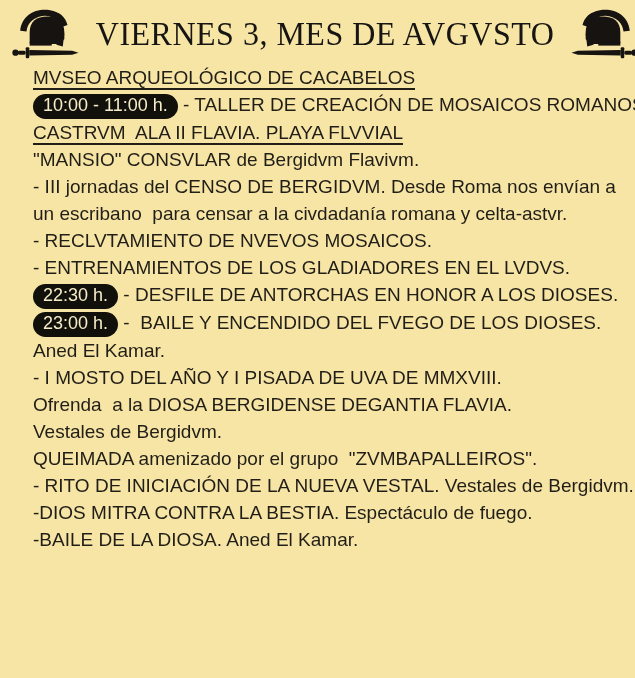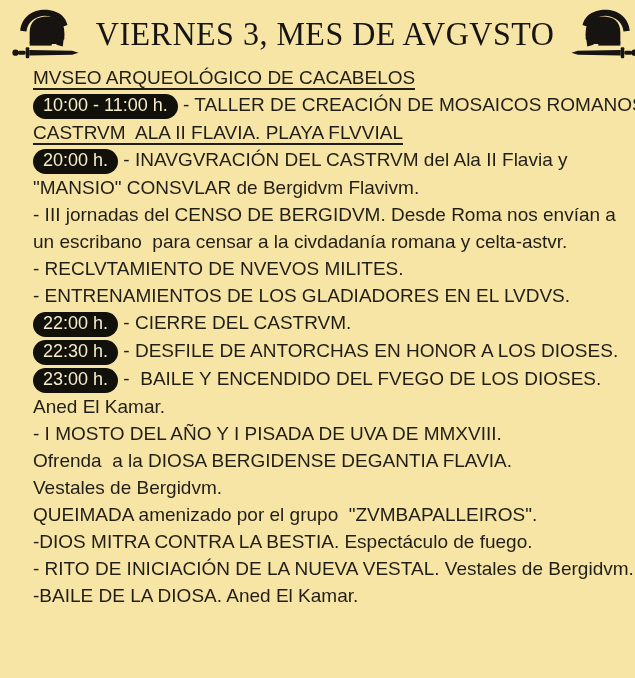--- a/index.html
+++ b/index.html
@@ -100,7 +100,6 @@
       <div class="line"><span class="underlined">MVSEO ARQUEOLÓGICO DE CACABELOS</span></div>
       <div class="line"><span class="pill">10:00 - 11:00 h.</span><span class="txt"> - TALLER DE CREACIÓN DE MOSAICOS ROMANOS.</span></div>
       <div class="line"><span class="underlined">CASTRVM  ALA II FLAVIA. PLAYA FLVVIAL</span></div>
-      <div class="line"><span class="pill">20:00 h.</span><span class="txt"> - INAVGVRACIÓN DEL CASTRVM del Ala II Flavia y</span></div>
       <div class="line"><span class="txt">"MANSIO" CONSVLAR de Bergidvm Flavivm.</span></div>
       <div class="line"><span class="txt">- III jornadas del CENSO DE BERGIDVM. Desde Roma nos envían a</span></div>
       <div class="line"><span class="txt">un escribano  para censar a la civdadanía romana y celta-astvr.</span></div>

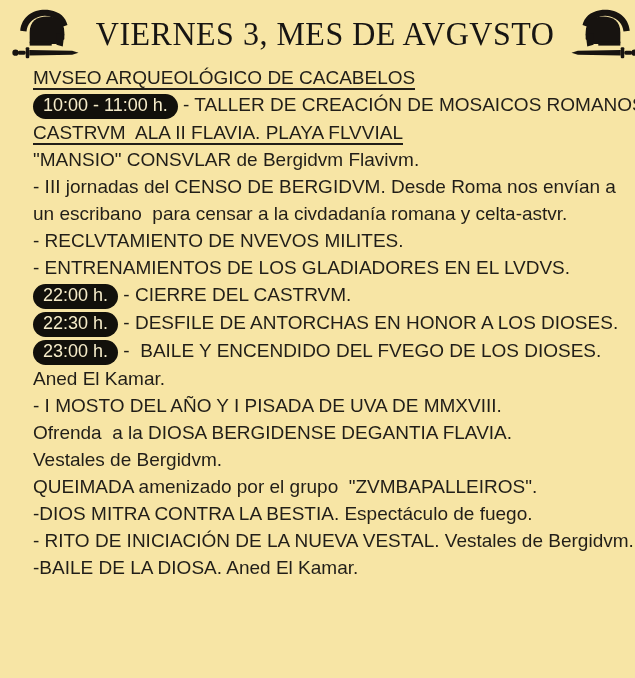--- a/index.html
+++ b/index.html
@@ -103,7 +103,7 @@
       <div class="line"><span class="txt">"MANSIO" CONSVLAR de Bergidvm Flavivm.</span></div>
       <div class="line"><span class="txt">- III jornadas del CENSO DE BERGIDVM. Desde Roma nos envían a</span></div>
       <div class="line"><span class="txt">un escribano  para censar a la civdadanía romana y celta-astvr.</span></div>
-      <div class="line"><span class="txt">- RECLVTAMIENTO DE NVEVOS MILITES.</span></div>
+      <div class="line"><span class="txt">- RECLVTAMIENTO DE NVEVOS MOSAICOS.</span></div>
       <div class="line"><span class="txt">- ENTRENAMIENTOS DE LOS GLADIADORES EN EL LVDVS.</span></div>
       <div class="line"><span class="pill">22:00 h.</span><span class="txt"> - CIERRE DEL CASTRVM.</span></div>
       <div class="line"><span class="pill">22:30 h.</span><span class="txt"> - DESFILE DE ANTORCHAS EN HONOR A LOS DIOSES.</span></div>

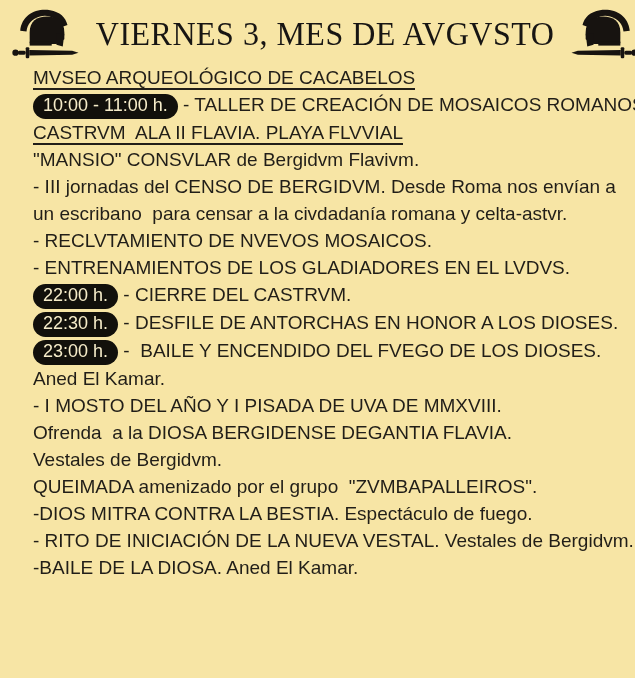--- a/index.html
+++ b/index.html
@@ -105,7 +105,6 @@
       <div class="line"><span class="txt">un escribano  para censar a la civdadanía romana y celta-astvr.</span></div>
       <div class="line"><span class="txt">- RECLVTAMIENTO DE NVEVOS MOSAICOS.</span></div>
       <div class="line"><span class="txt">- ENTRENAMIENTOS DE LOS GLADIADORES EN EL LVDVS.</span></div>
-      <div class="line"><span class="pill">22:00 h.</span><span class="txt"> - CIERRE DEL CASTRVM.</span></div>
       <div class="line"><span class="pill">22:30 h.</span><span class="txt"> - DESFILE DE ANTORCHAS EN HONOR A LOS DIOSES.</span></div>
       <div class="line"><span class="pill">23:00 h.</span><span class="txt"> -  BAILE Y ENCENDIDO DEL FVEGO DE LOS DIOSES.</span></div>
       <div class="line"><span class="txt">Aned El Kamar.</span></div>

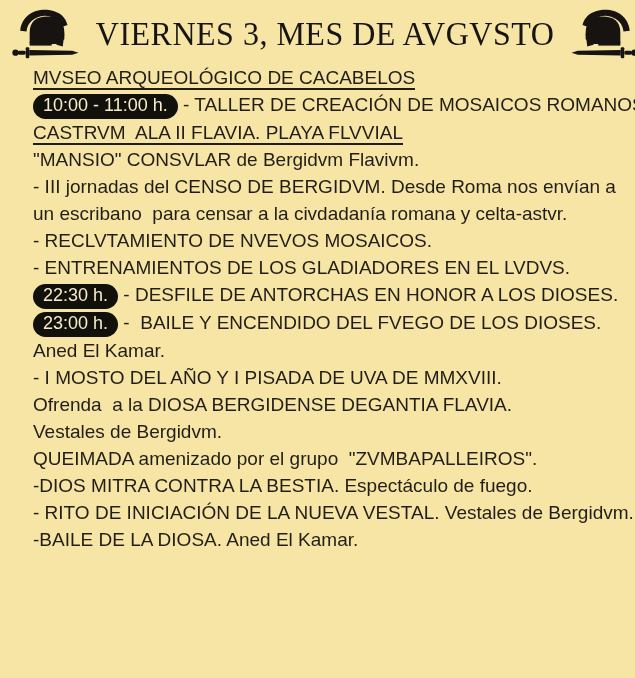--- a/index.html
+++ b/index.html
@@ -112,8 +112,8 @@
       <div class="line"><span class="txt">Ofrenda  a la DIOSA BERGIDENSE DEGANTIA FLAVIA.</span></div>
       <div class="line"><span class="txt">Vestales de Bergidvm.</span></div>
       <div class="line"><span class="txt">QUEIMADA amenizado por el grupo  "ZVMBAPALLEIROS".</span></div>
+      <div class="line"><span class="txt">- RITO DE INICIACIÓN DE LA NUEVA VESTAL. Vestales de Bergidvm.</span></div>
       <div class="line"><span class="txt">-DIOS MITRA CONTRA LA BESTIA. Espectáculo de fuego.</span></div>
-      <div class="line"><span class="txt">- RITO DE INICIACIÓN DE LA NUEVA VESTAL. Vestales de Bergidvm.</span></div>
       <div class="line"><span class="txt">-BAILE DE LA DIOSA. Aned El Kamar.</span></div>
     </div>
 

